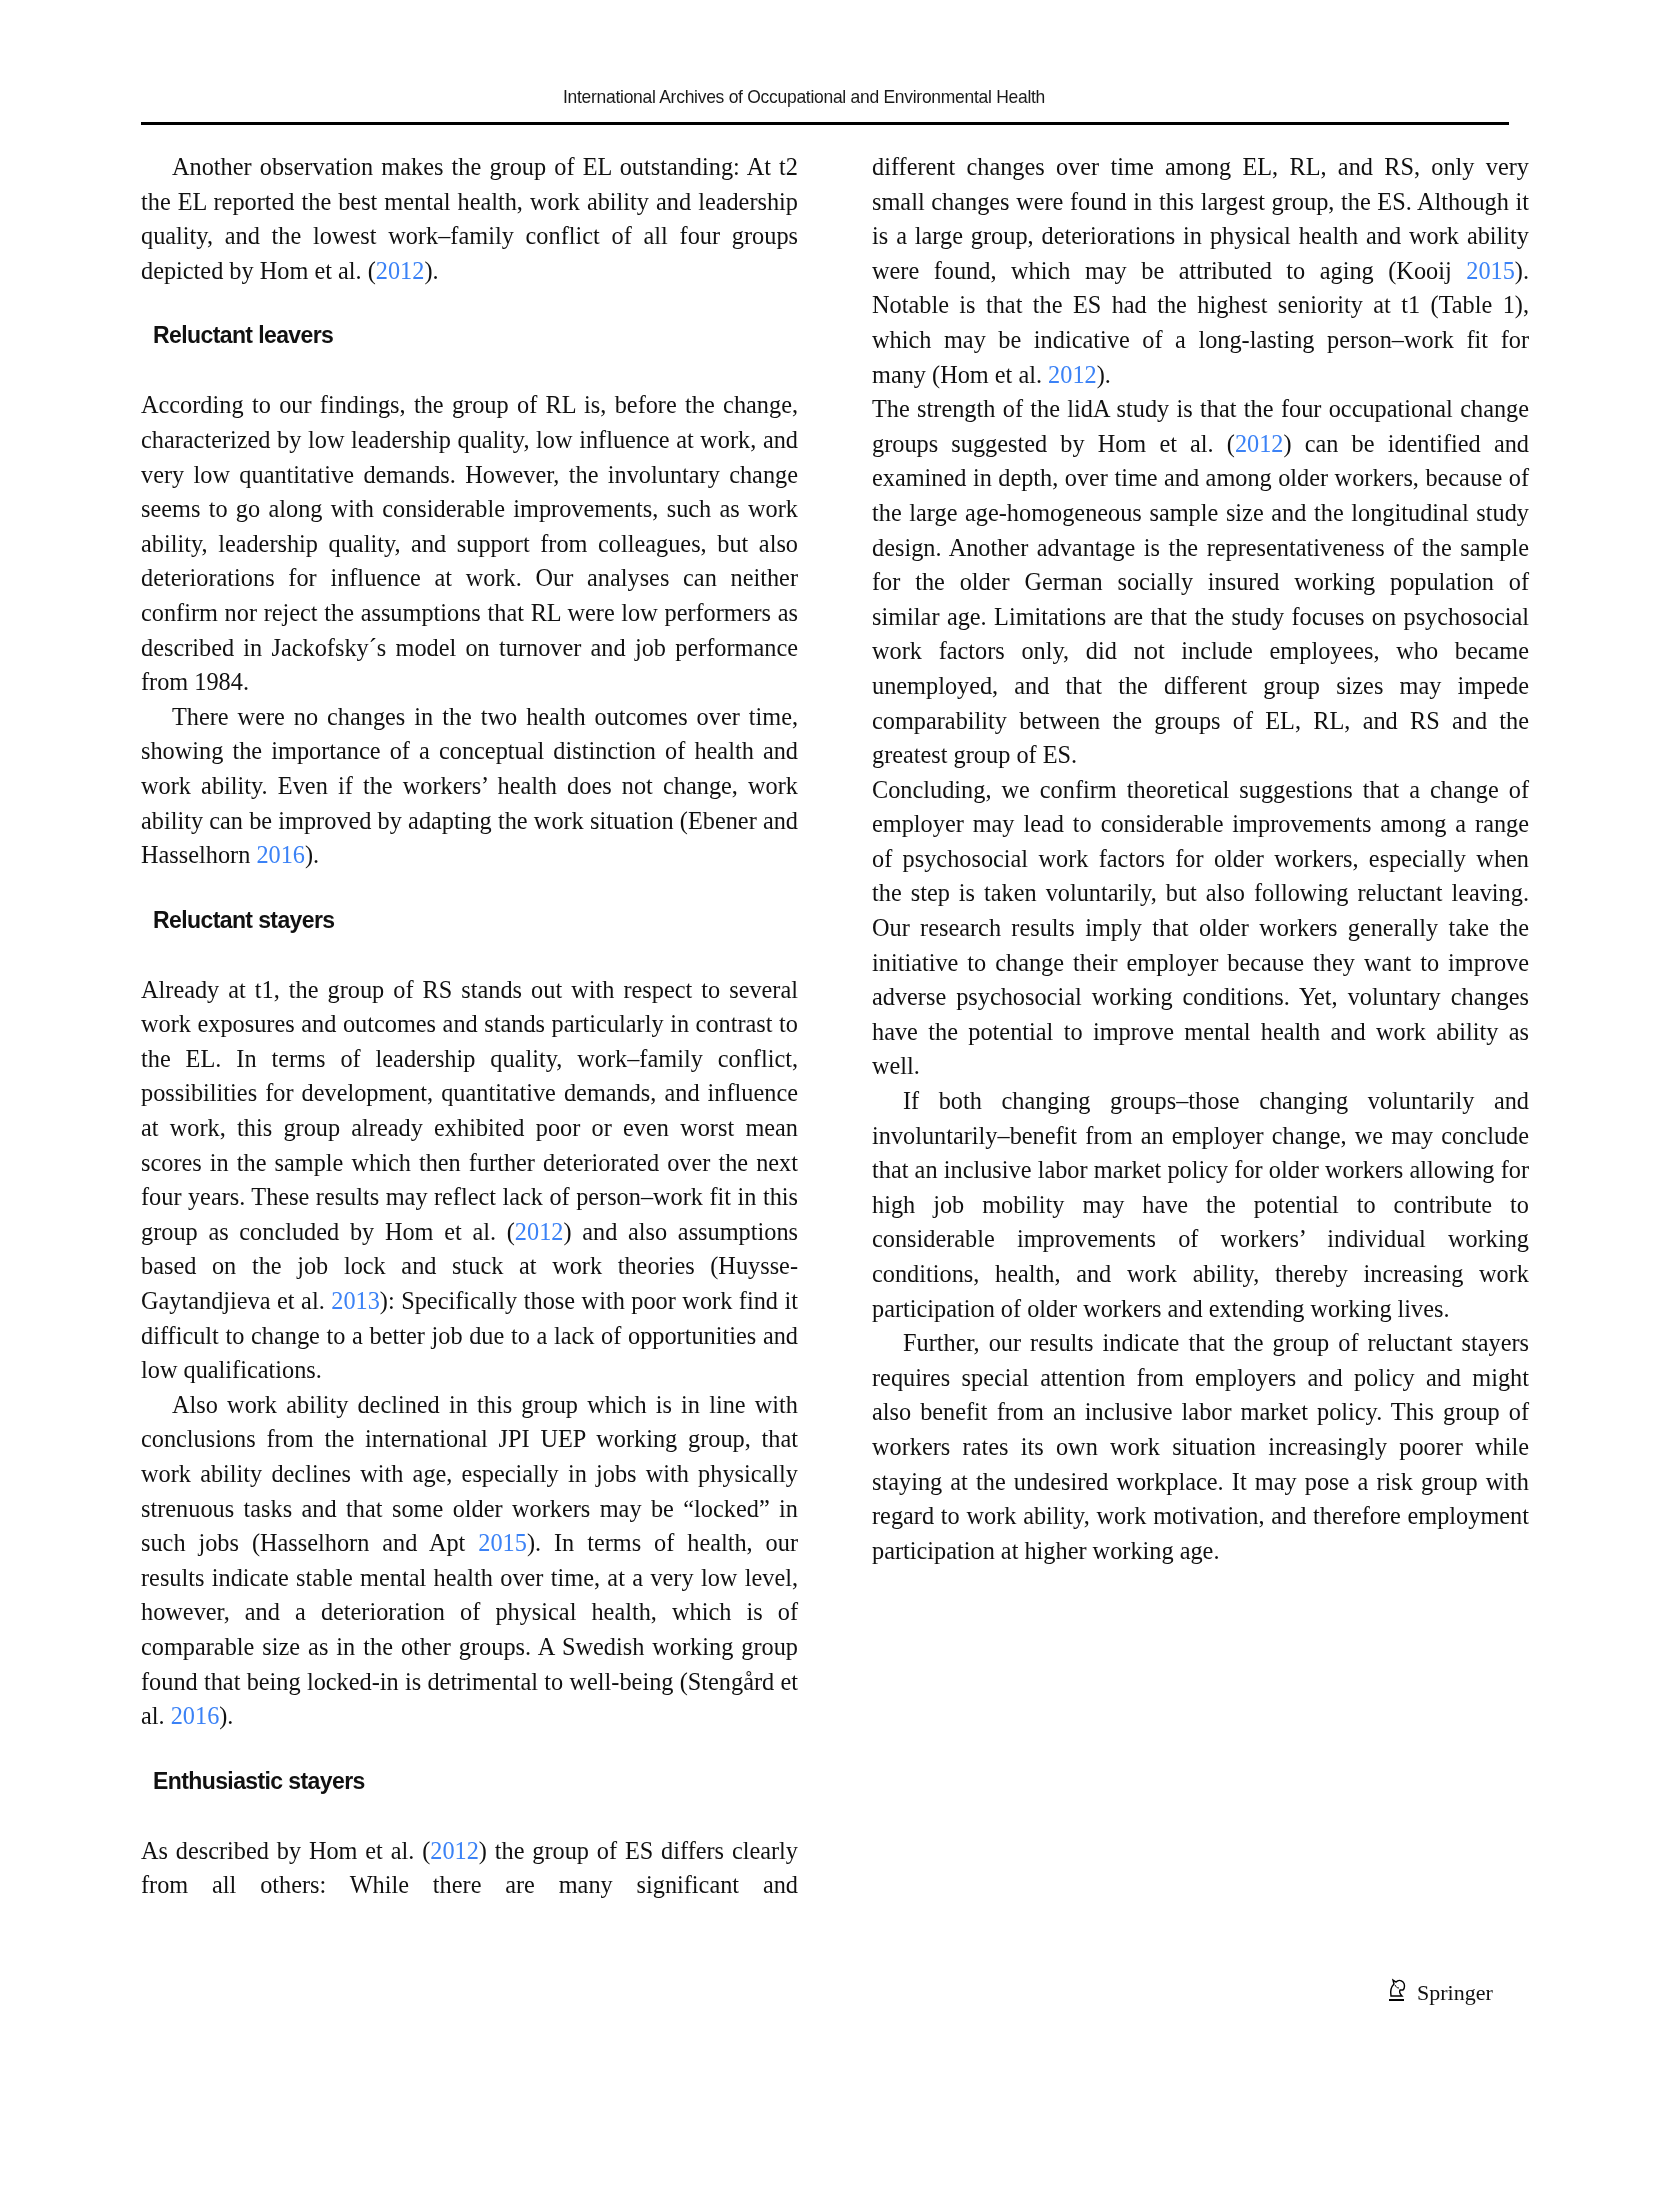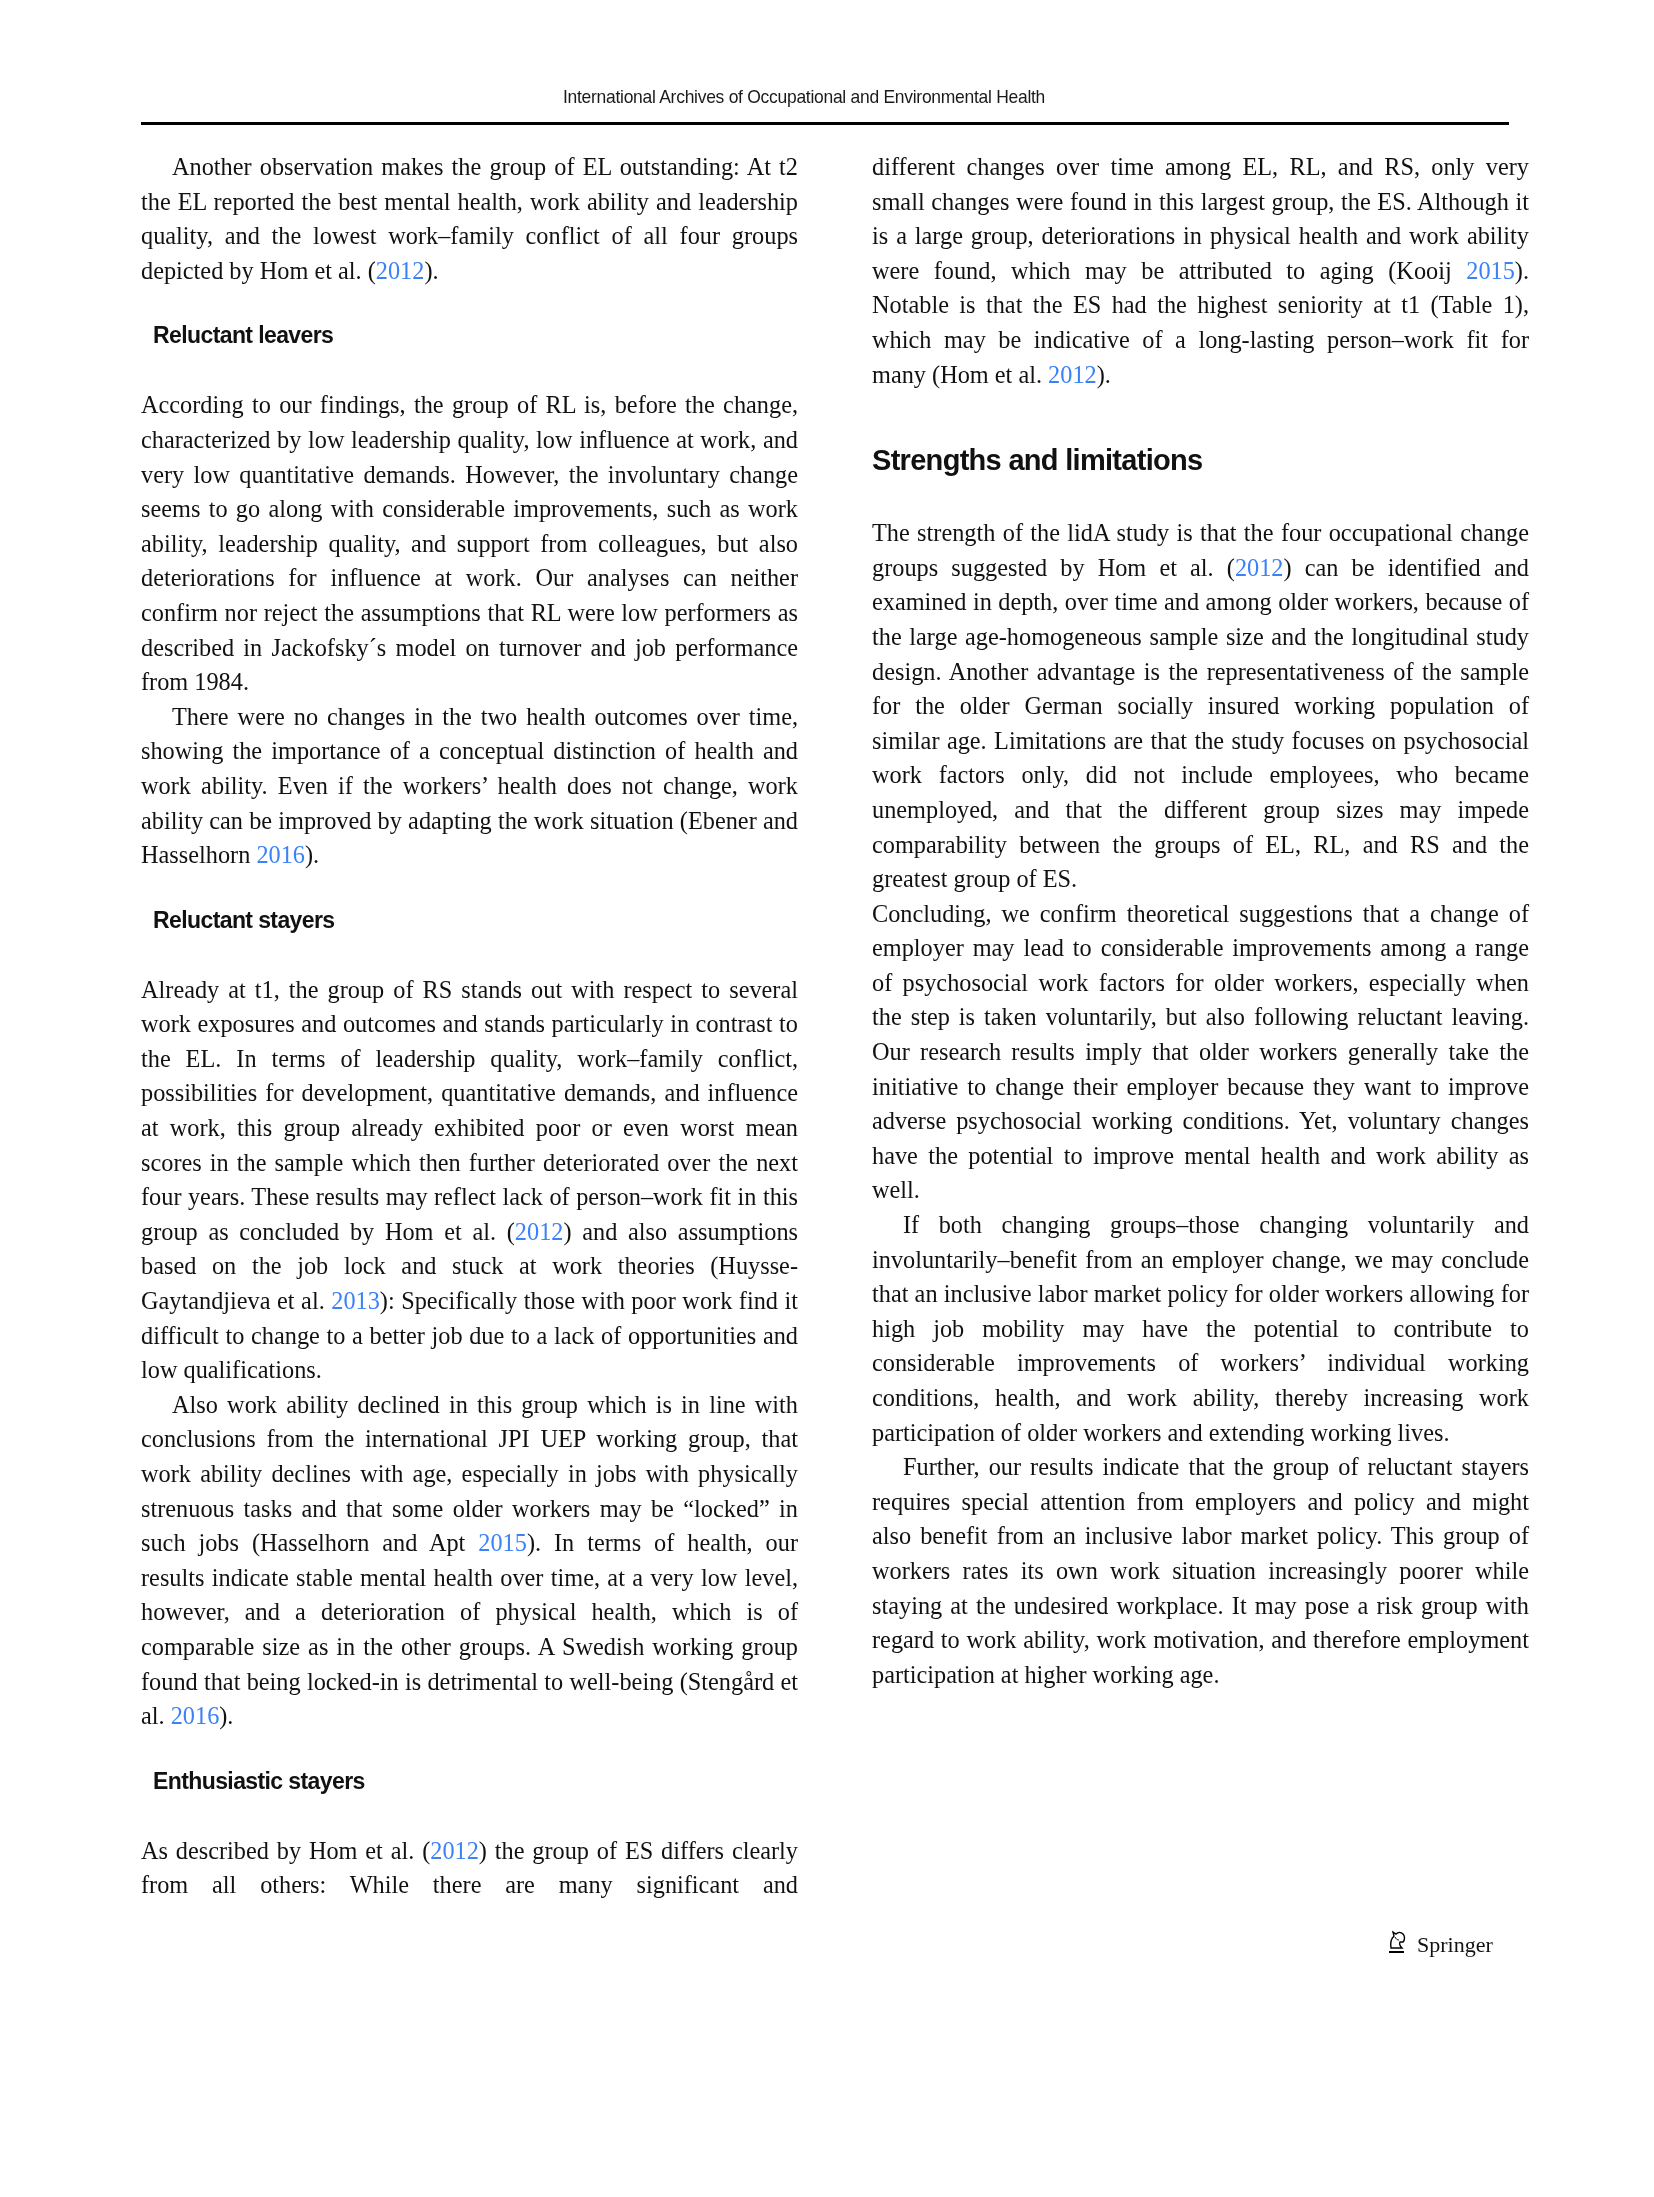--- a/index.html
+++ b/index.html
@@ -44,7 +44,6 @@
 <div class="col right">
   <p><span>different changes over time among EL, RL, and RS, only very small changes were found in this largest group, the ES. Although it is a large group, deteriorations in physical health and work ability were found, which may be attributed to aging (Kooij </span><a class="cite">2015</a><span>). Notable is that the ES had the highest seniority at t1 (Table 1), which may be indicative of a long-lasting person–work fit for many (Hom et al. </span><a class="cite">2012</a><span>).</span></p>
 
-  <h2 class="sec-heading">Strengths and limitations</h2>
   <p><span>The strength of the lidA study is that the four occupational change groups suggested by Hom et al. (</span><a class="cite">2012</a><span>) can be iden­tified and examined in depth, over time and among older workers, because of the large age-homogeneous sample size and the longitudinal study design. Another advantage is the representativeness of the sample for the older German socially insured working population of similar age. Limita­tions are that the study focuses on psychosocial work factors only, did not include employees, who became unemployed, and that the different group sizes may impede comparabil­ity between the groups of EL, RL, and RS and the greatest group of ES.</span></p>
 
   <p>Concluding, we confirm theoretical suggestions that a change of employer may lead to considerable improvements among a range of psychosocial work factors for older work­ers, especially when the step is taken voluntarily, but also following reluctant leaving. Our research results imply that older workers generally take the initiative to change their employer because they want to improve adverse psychoso­cial working conditions. Yet, voluntary changes have the potential to improve mental health and work ability as well.</p>

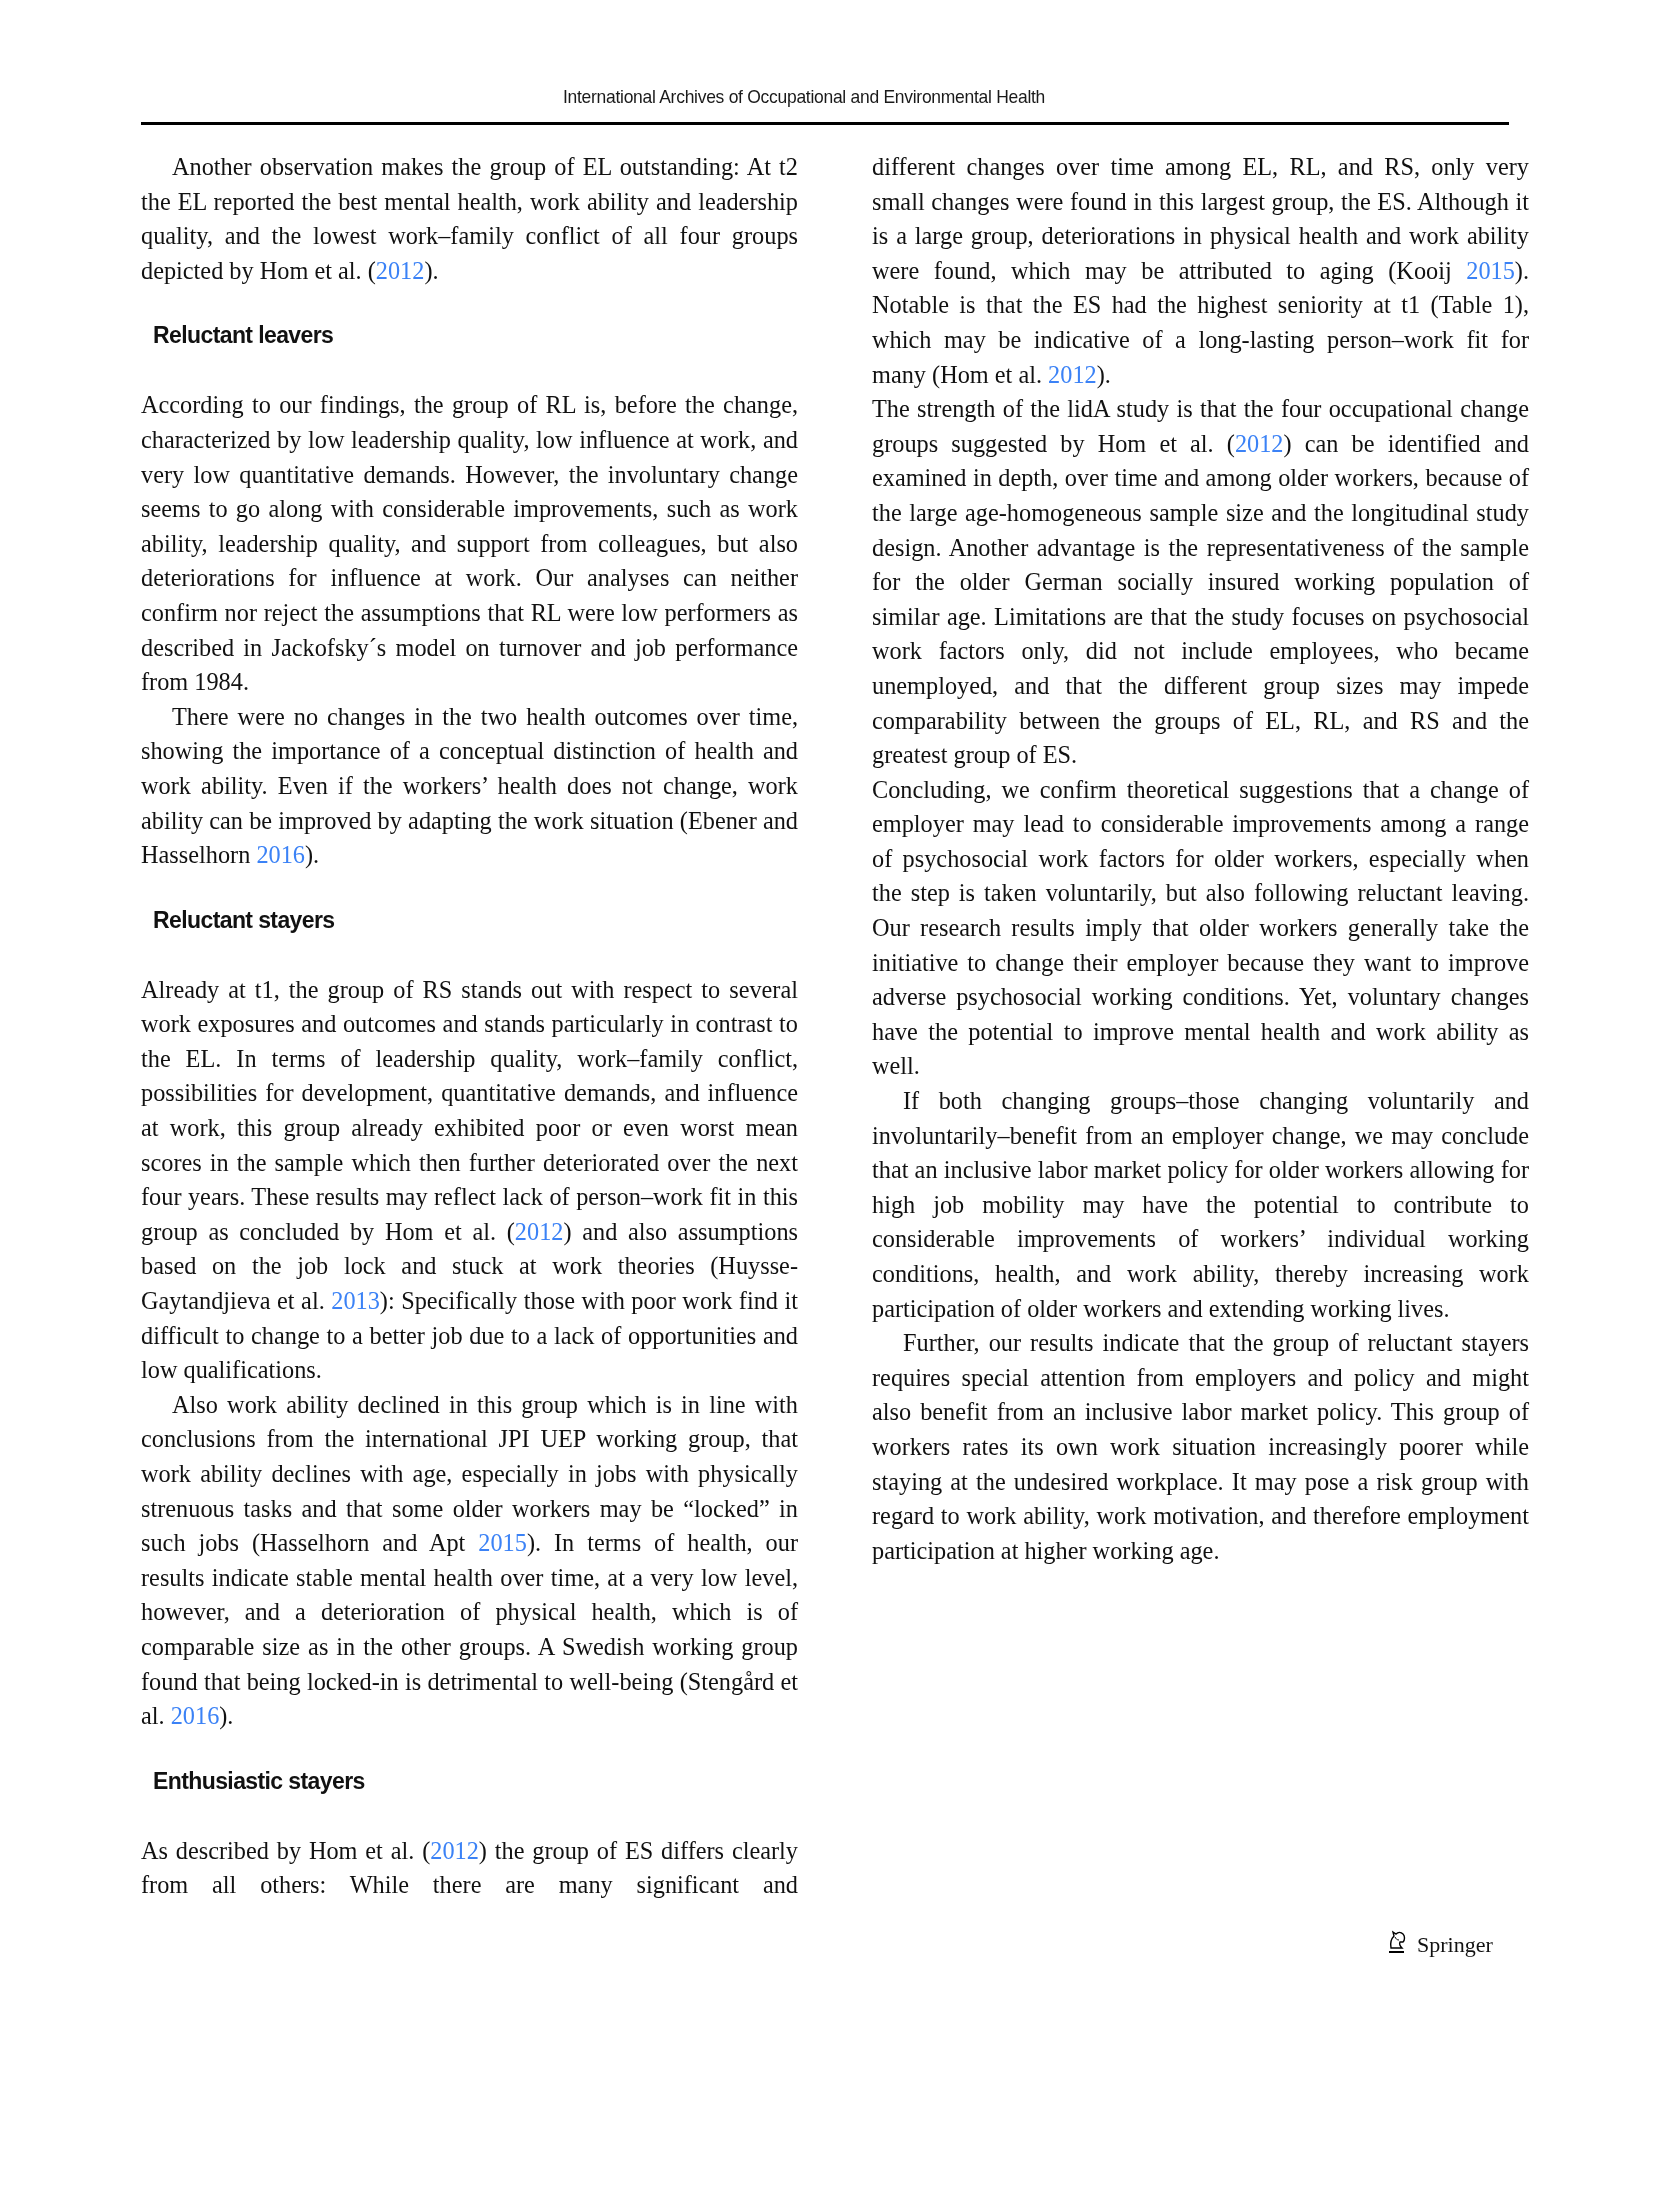--- a/index.html
+++ b/index.html
@@ -15,7 +15,7 @@
   .sub-heading { font-family: "Liberation Sans", sans-serif; font-weight: bold; font-size: 23px; letter-spacing: -0.6px; margin: 30px 0 36px 12px; line-height: 34px; }
   .sec-heading { font-family: "Liberation Sans", sans-serif; font-weight: bold; font-size: 29px; letter-spacing: -0.7px; margin: 50px 0 38px 0; line-height: 36px; }
   .cite { color: #3b82f6; }
-  .footer-logo { position: absolute; left: 1385px; top: 1928px; display: flex; align-items: center; gap: 8px; font-family: "Liberation Serif", serif; font-size: 22px; }
+  .footer-logo { position: absolute; left: 1385px; top: 1976px; display: flex; align-items: center; gap: 8px; font-family: "Liberation Serif", serif; font-size: 22px; }
   .footer-logo svg { width: 24px; height: 28px; }
 </style>
 </head>

